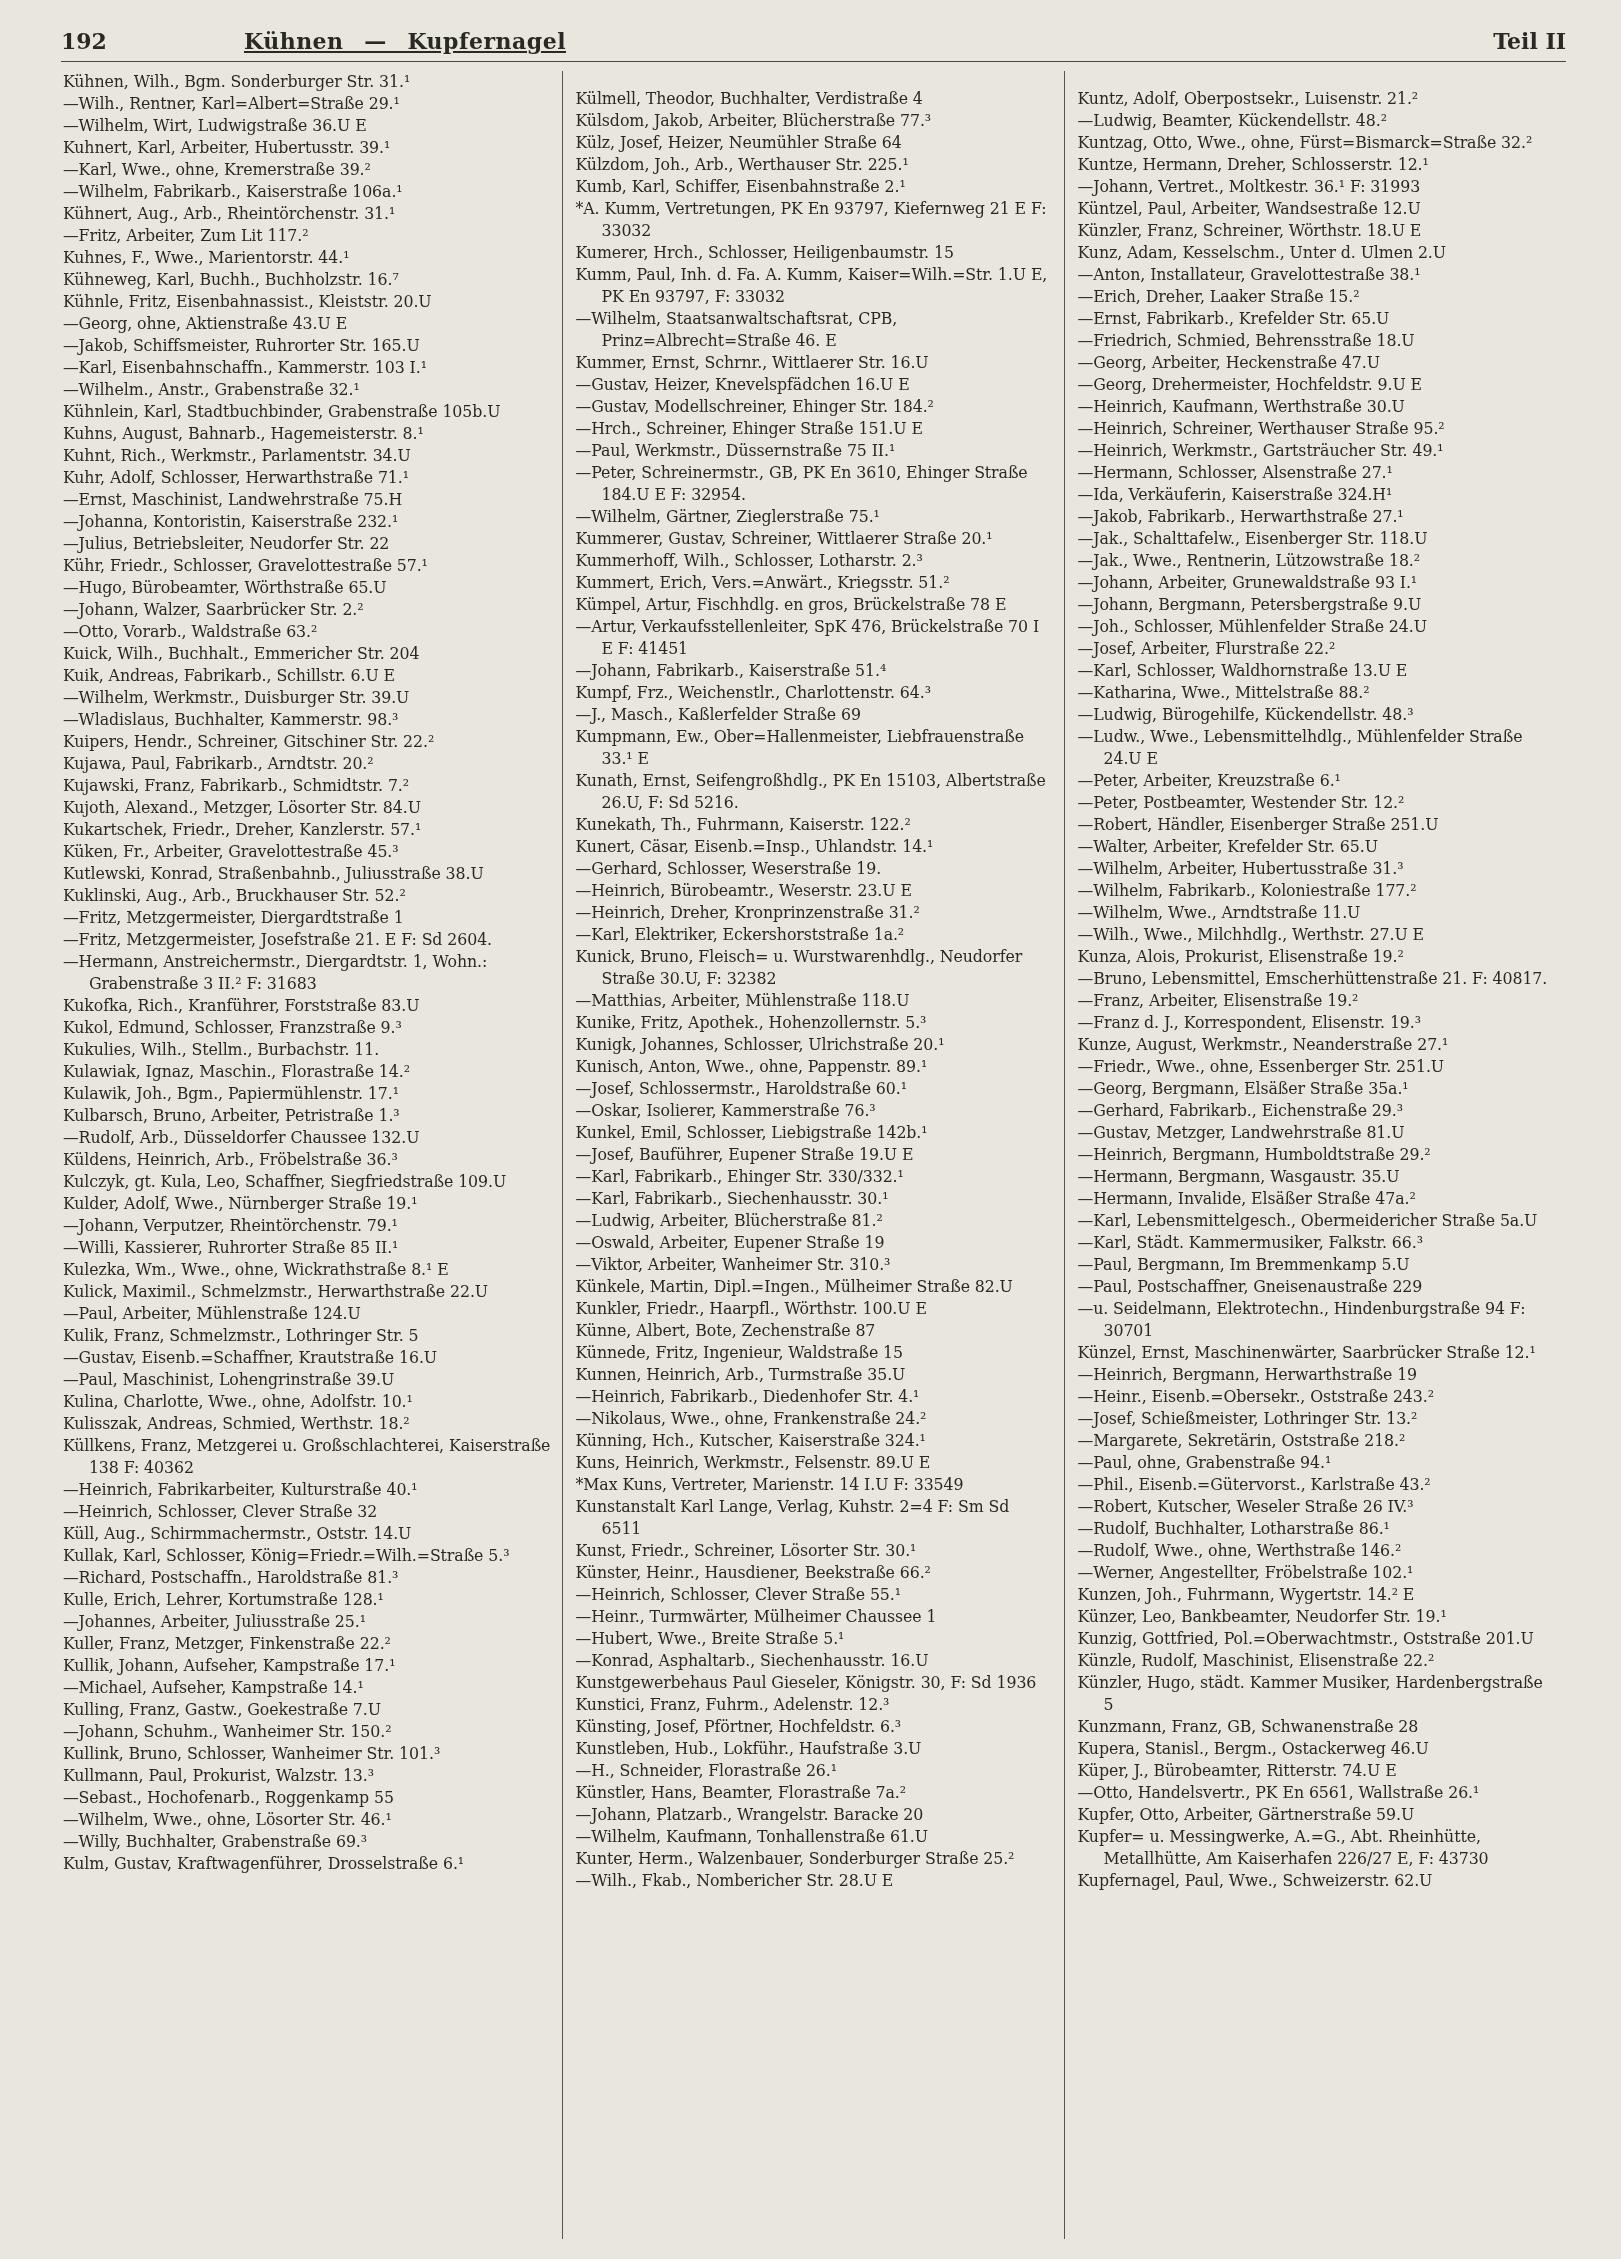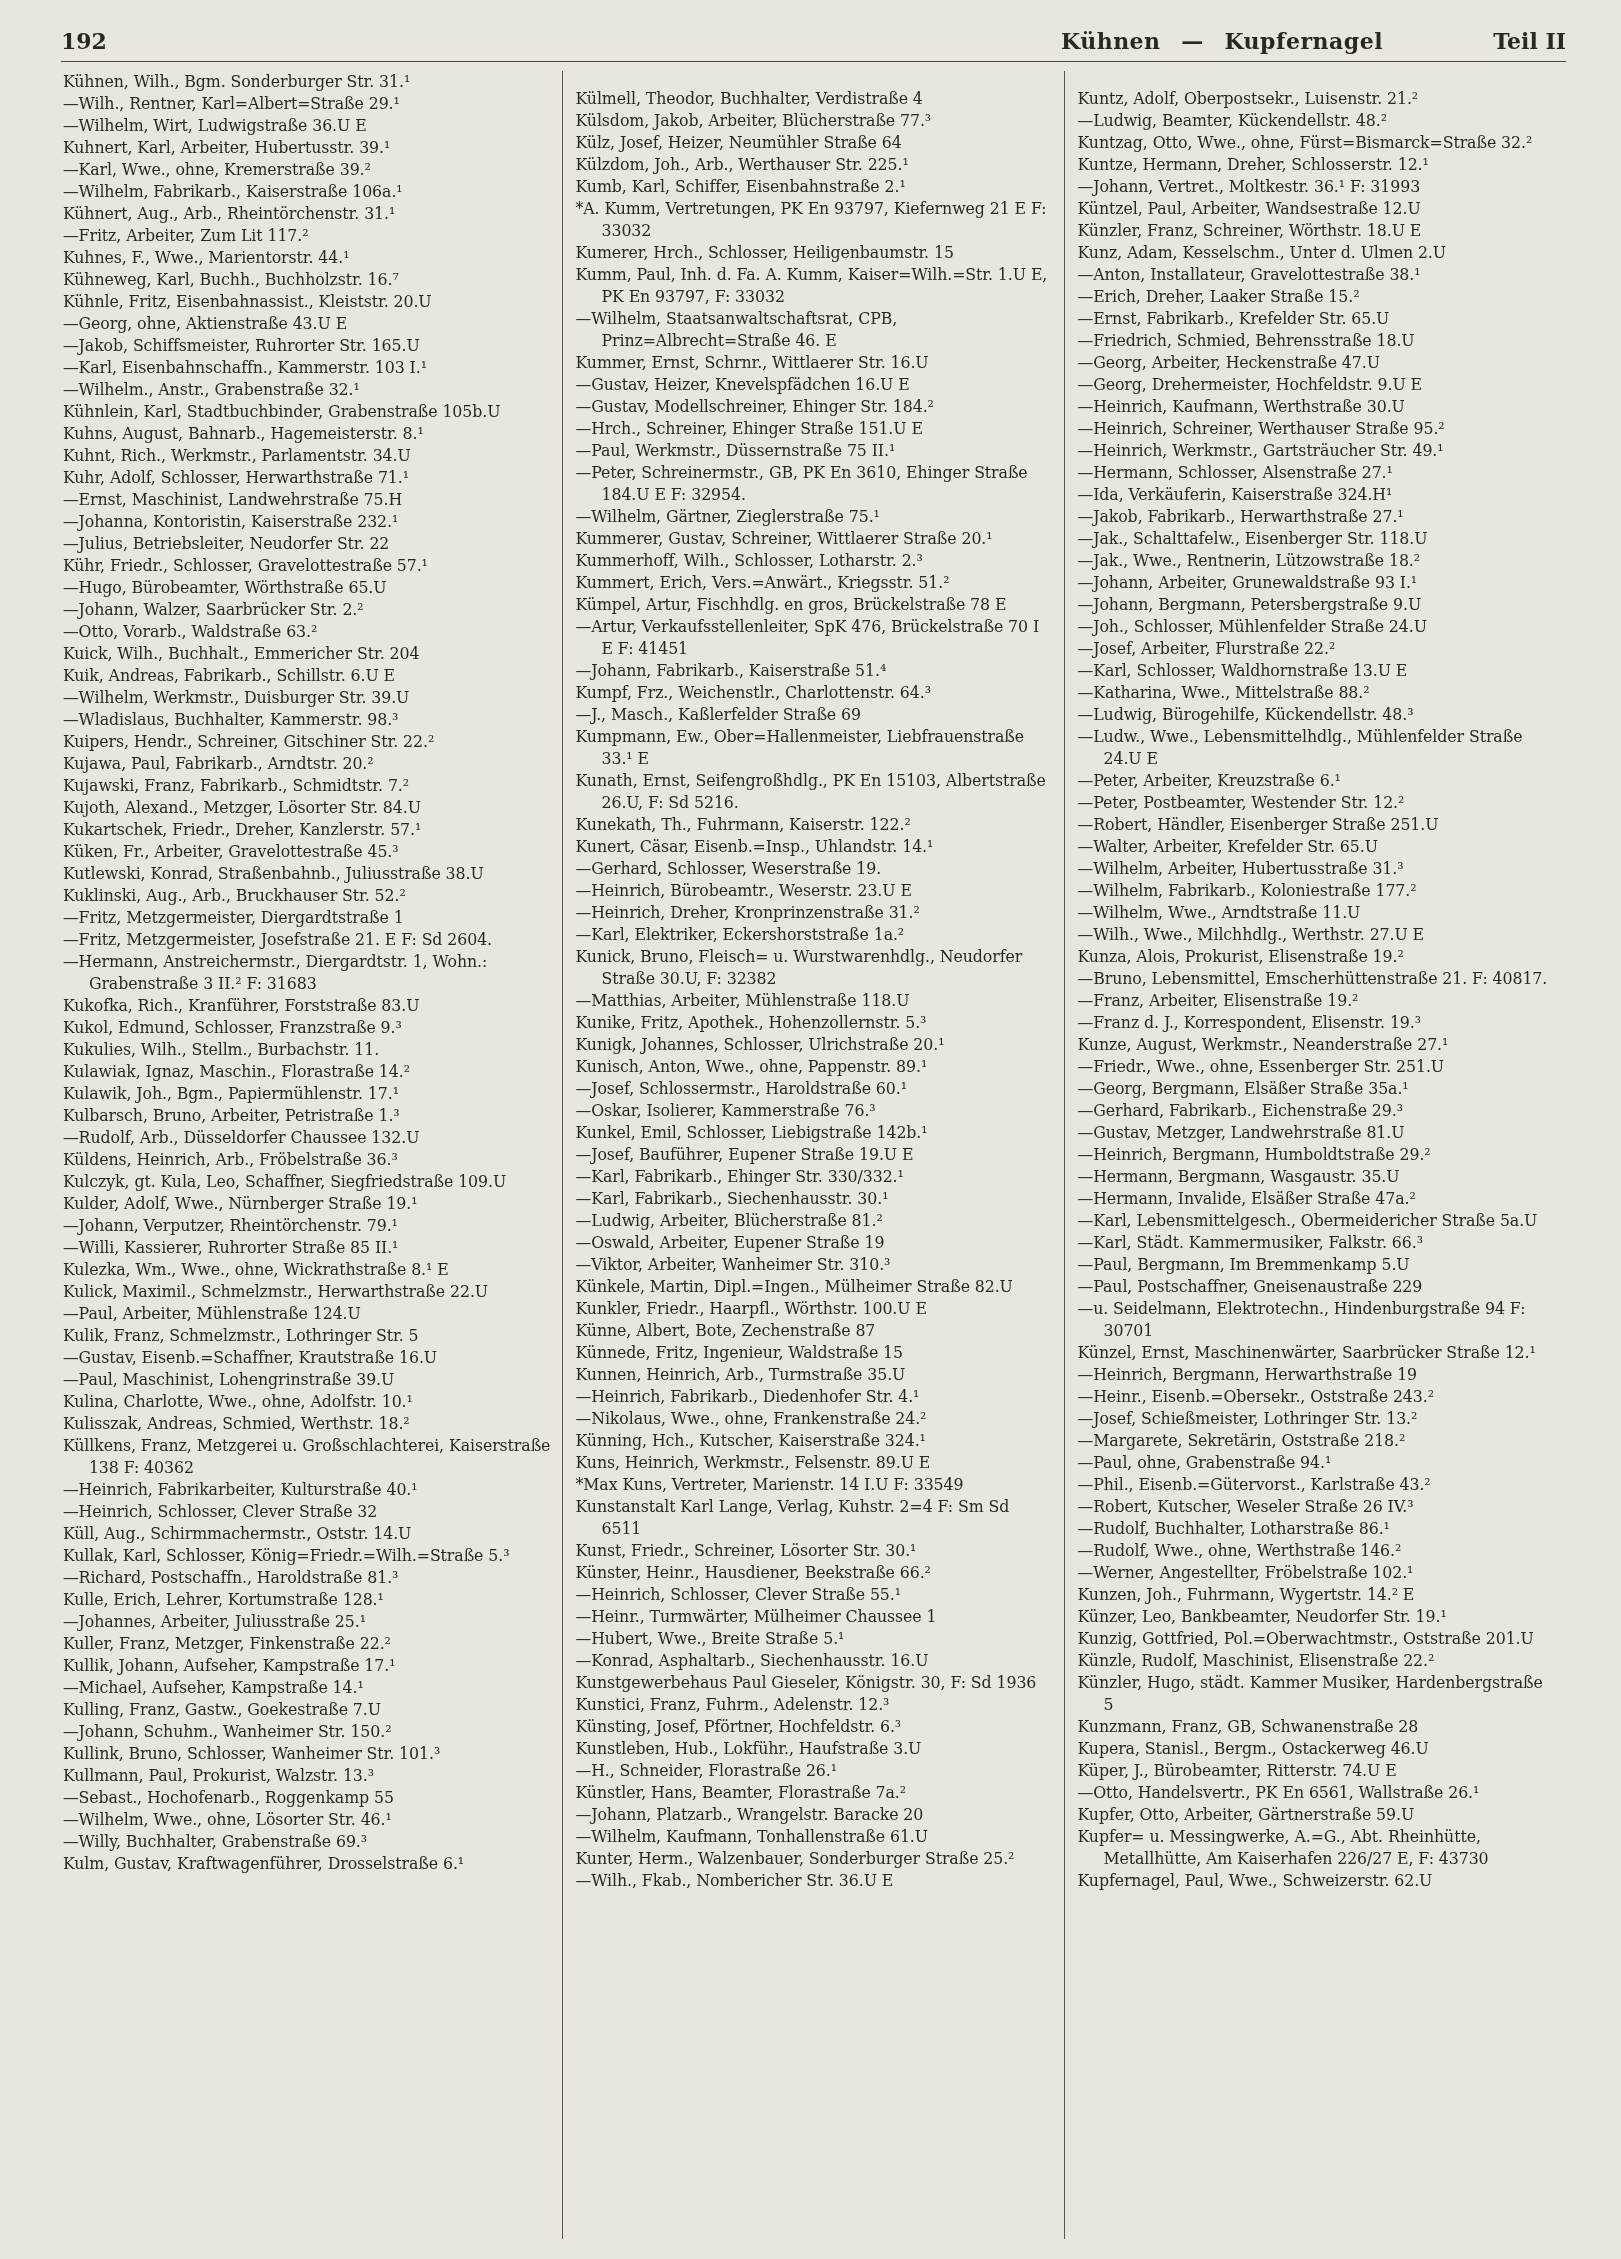--- a/index.html
+++ b/index.html
@@ -15,7 +15,7 @@
   .page{ width:100%; height:100%; padding:29px 56px 21px 61px; display:flex; flex-direction:column; }
   .page-header{ display:flex; align-items:baseline; font-weight:700; font-size:22px; line-height:1.15; }
   .page-num{ width:183px; }
-  .running-title{ flex:1; text-align:right; word-spacing:12.5px; letter-spacing:0.5px; }
+  .running-title{ flex:1; text-align:left; word-spacing:12.5px; letter-spacing:0.5px;text-decoration:underline; }
   .part-label{ width:183px; text-align:right; }
   .header-rule{ border-top:1.9px solid var(--rule); margin-top:6.7px; }
   .cols{ flex:1; display:flex; margin-top:8.6px; overflow:hidden; }

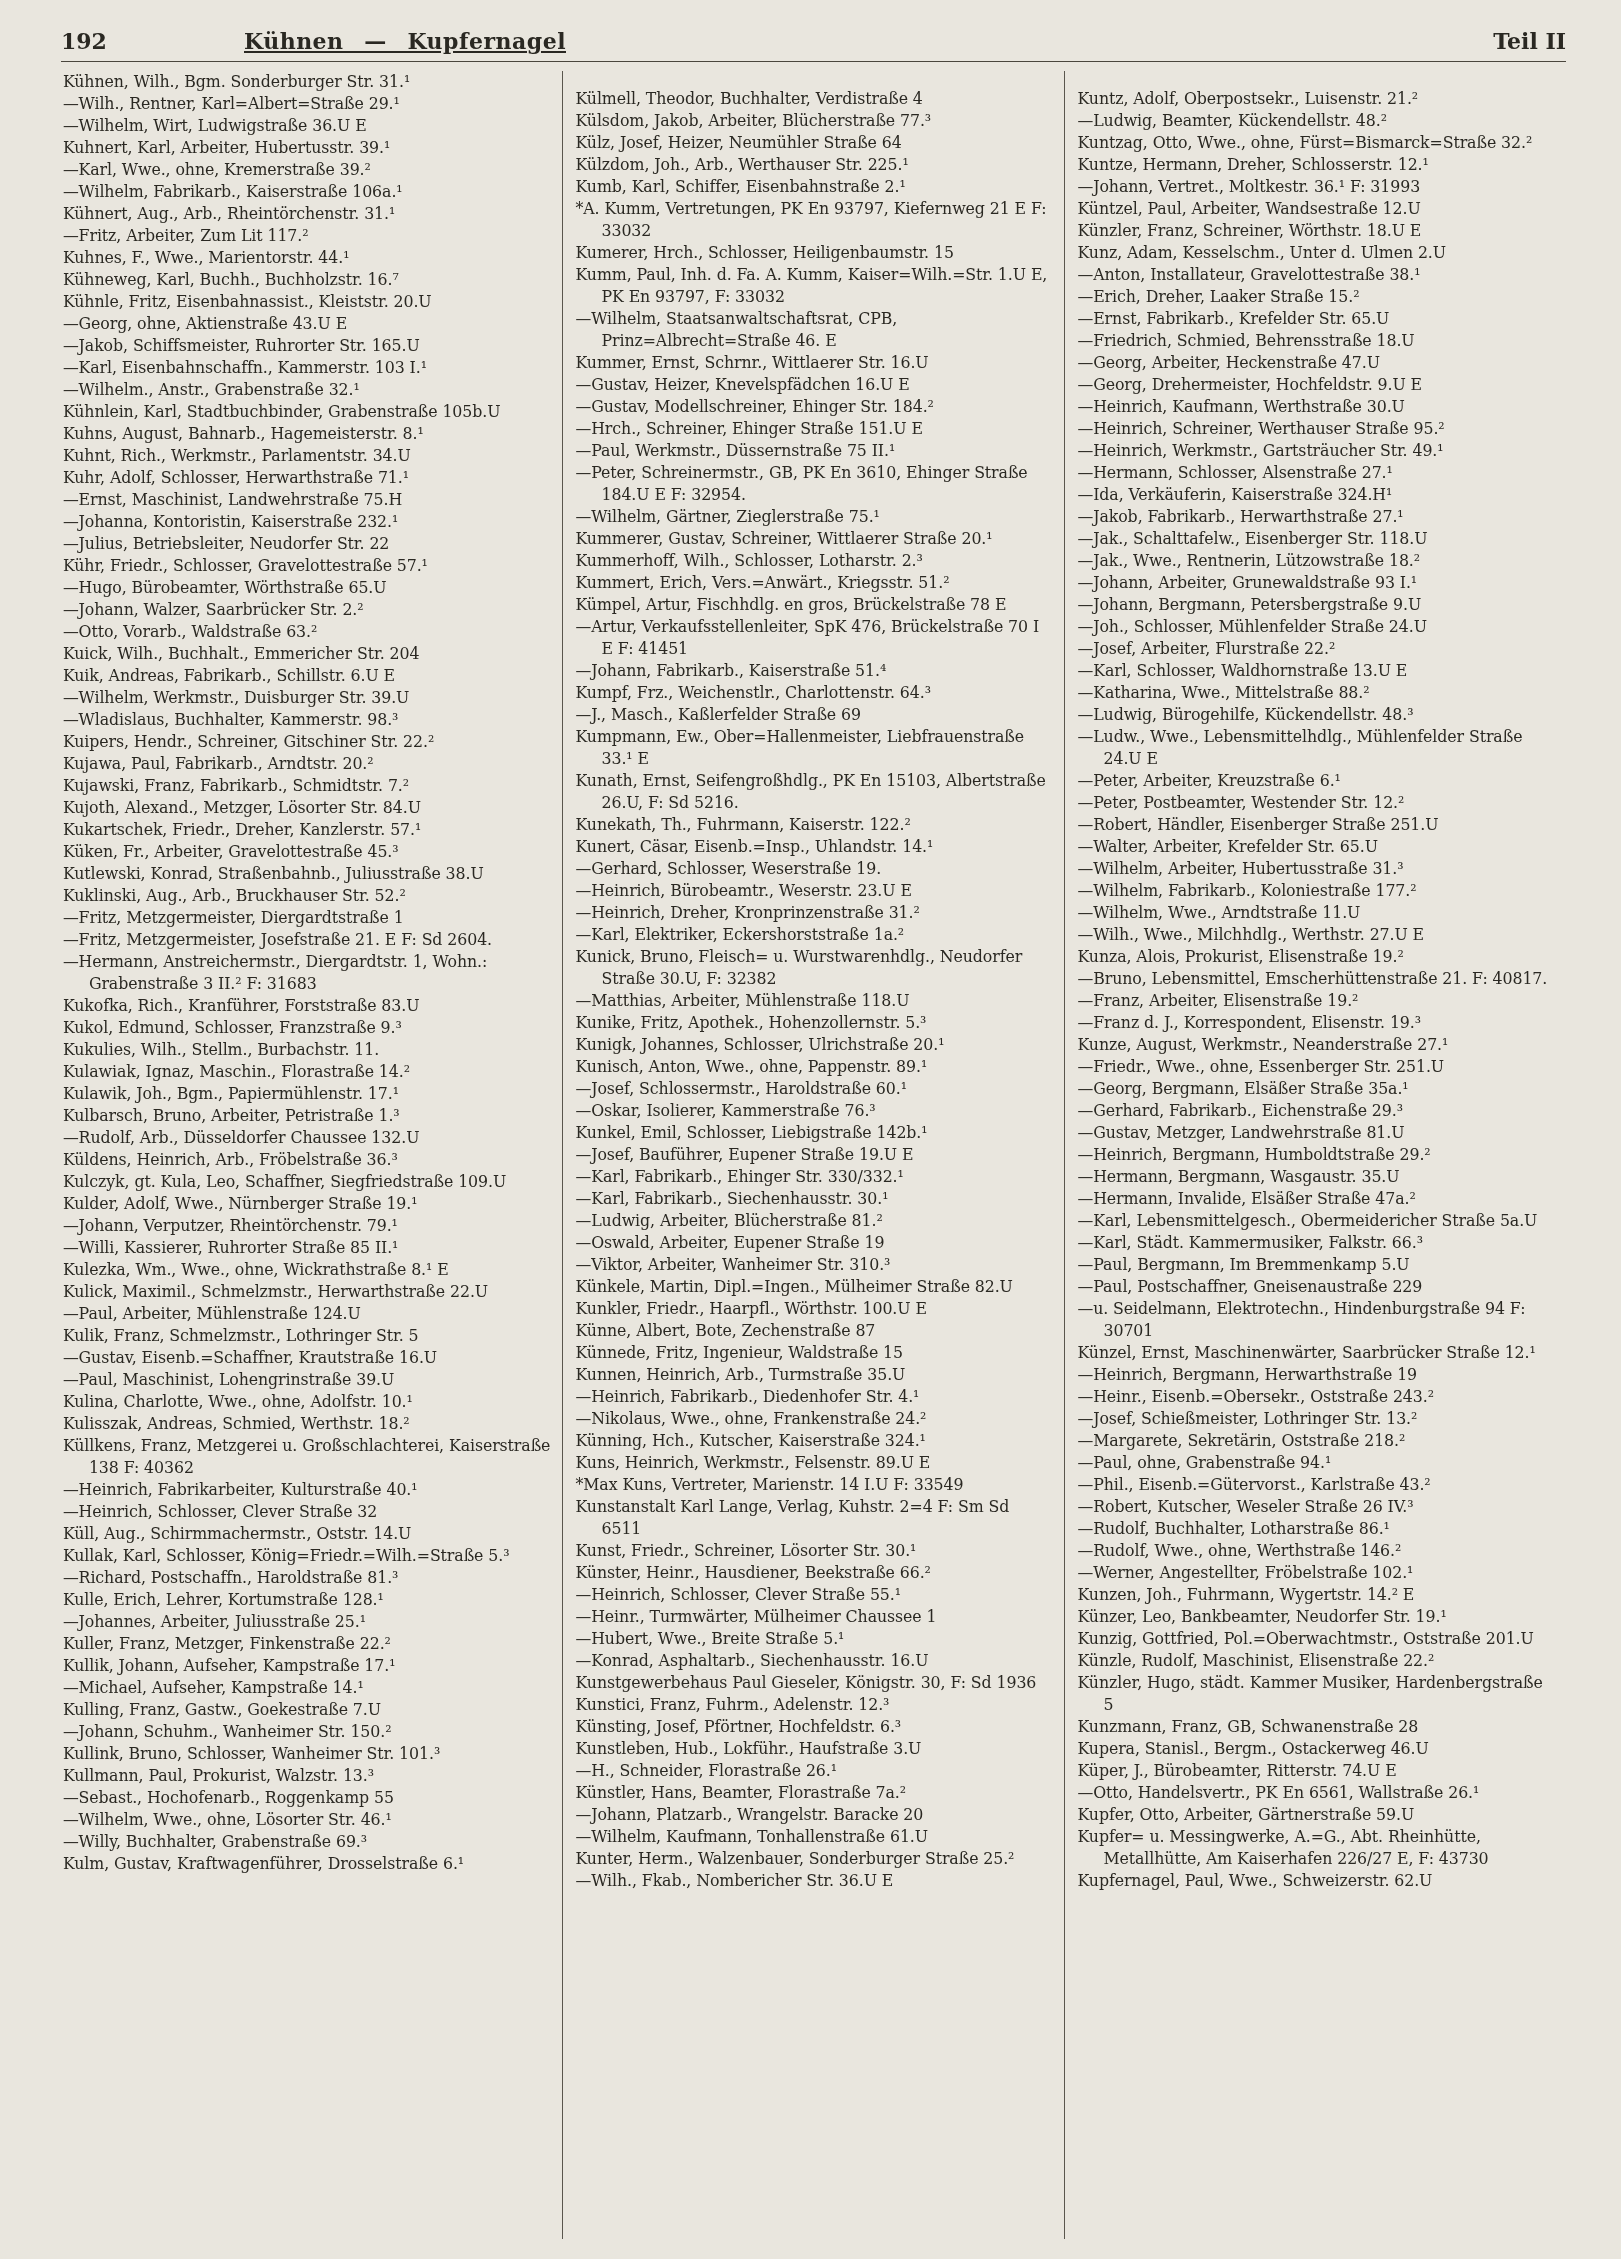--- a/index.html
+++ b/index.html
@@ -198,7 +198,7 @@
         <p class="entry">—Johann, Platzarb., Wrangelstr. Baracke 20</p>
         <p class="entry">—Wilhelm, Kaufmann, Tonhallenstraße 61.U</p>
         <p class="entry">Kunter, Herm., Walzenbauer, Sonderburger Straße 25.²</p>
-        <p class="entry">—Wilh., Fkab., Nombericher Str. 36.U E</p>
+        <p class="entry">—Wilh., Fkab., Nombericher Str. 28.U E</p>
       </section>
     <div class="vrule"></div>
     <section class="col right">

